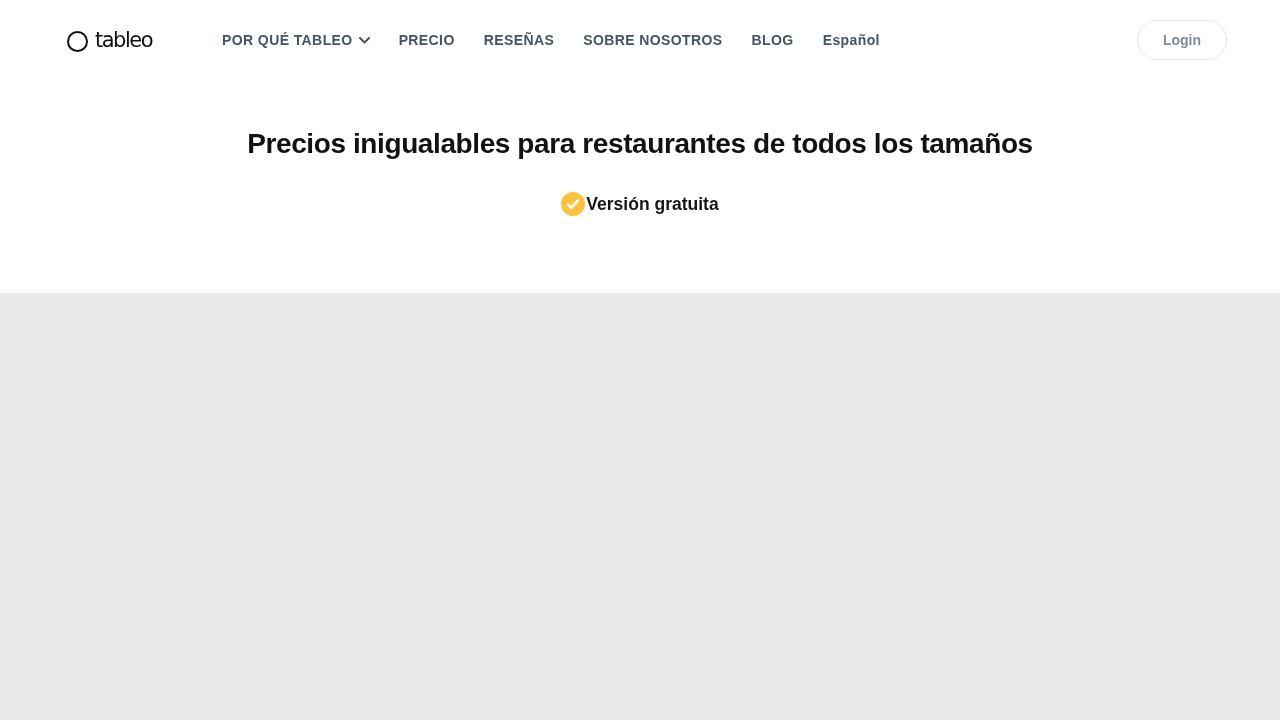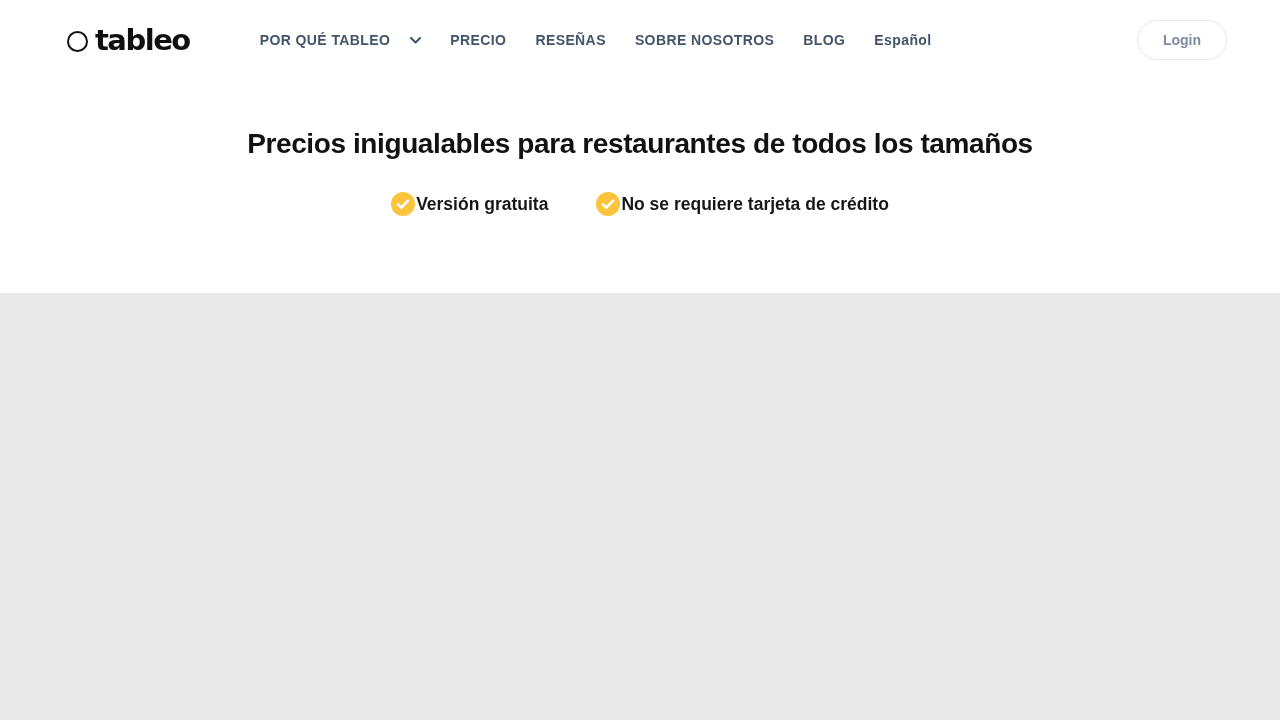--- a/index.html
+++ b/index.html
@@ -33,8 +33,8 @@
   }
   .logo-text {
     font-family: "DejaVu Sans", sans-serif;
-    font-size: 29px;
-    font-weight: 700;
+    font-size: 21px;
+    font-weight: 400;
     color: #101010;
     letter-spacing: -1.5px;
   }

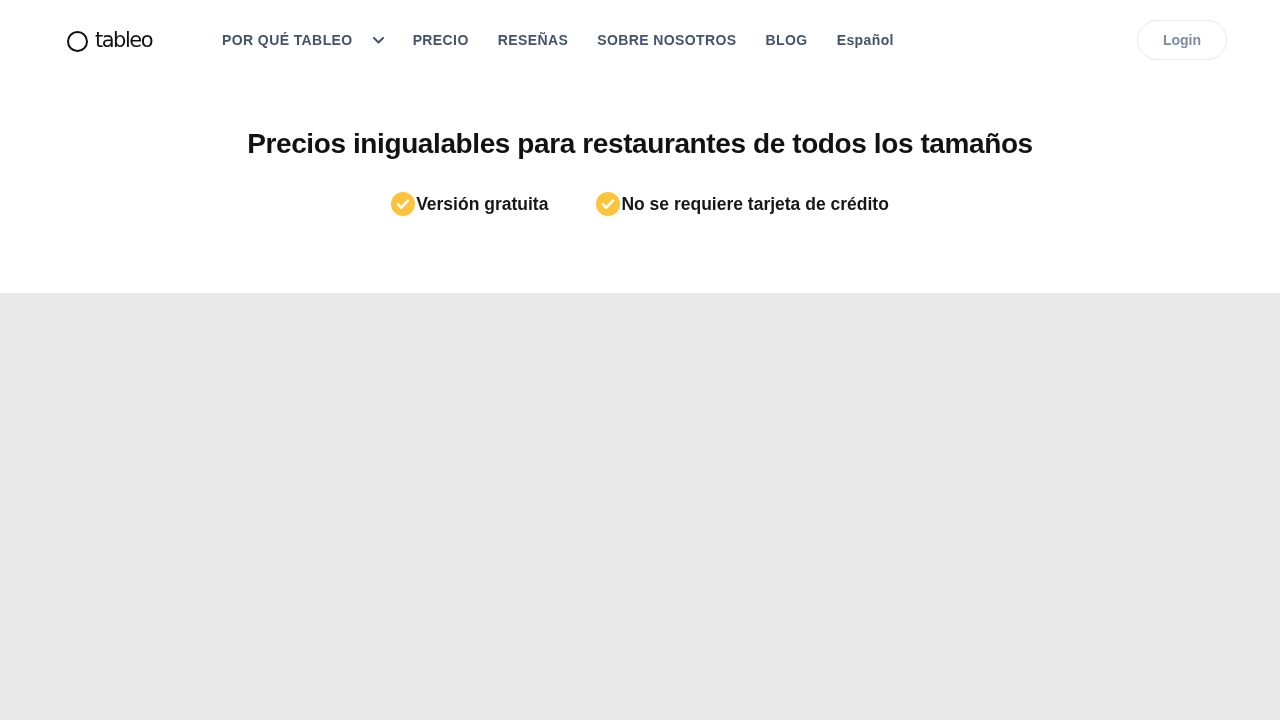--- a/index.html
+++ b/index.html
@@ -48,7 +48,7 @@
   .nav-item {
     display: flex;
     align-items: center;
-    gap: 20px;
+    gap: 6px;
     font-size: 14px;
     font-weight: 700;
     letter-spacing: 0.4px;

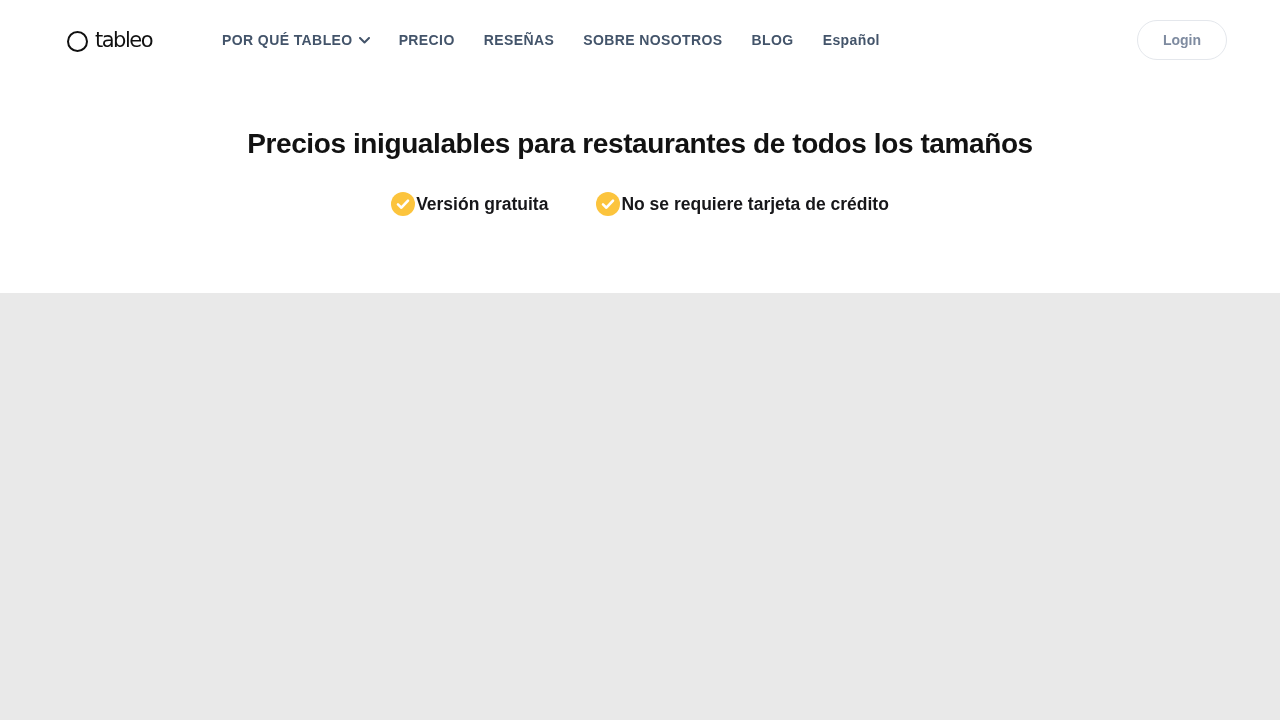--- a/index.html
+++ b/index.html
@@ -187,13 +187,6 @@
       <span>Versión gratuita</span>
     </div>
 
-    <div class="benefit">
-      <svg class="check-badge" viewBox="0 0 24 24">
-        <circle cx="12" cy="12" r="12"></circle>
-        <path d="M7 12.4 L10.4 15.7 L17 8.6"></path>
-      </svg>
-      <span>No se requiere tarjeta de crédito</span>
-    </div>
 
 
   </div>

